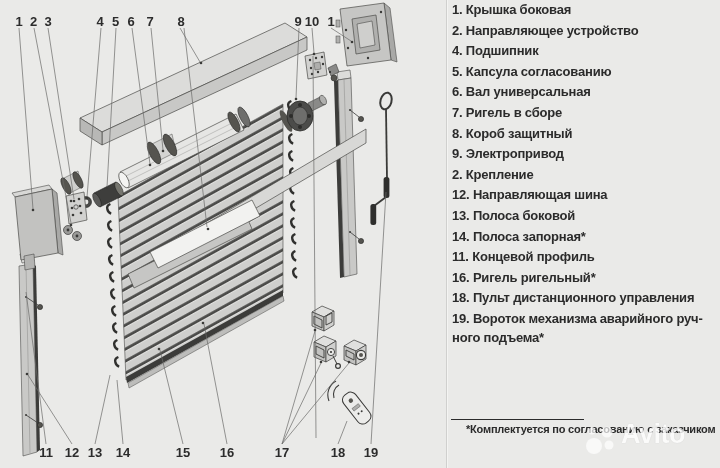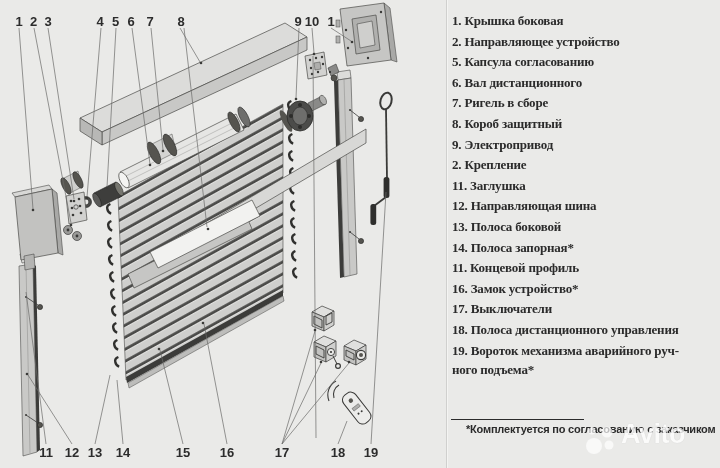--- a/index.html
+++ b/index.html
@@ -8,7 +8,7 @@
   .diagram-wrap{position:absolute;left:0;top:0;width:447px;height:468px;}
   .divider-a{position:absolute;left:446px;top:0;width:1px;height:468px;background:#d0d0ce;}
   .divider-b{position:absolute;left:447px;top:0;width:1px;height:468px;background:#f4f4f2;}
-  .legend{position:absolute;left:448px;top:11px;width:268px;color:#2b2b2b;font-family:Liberation Serif, serif;}
+  .legend{position:absolute;left:448px;top:0;width:268px;color:#2b2b2b;}
   .legend-item{padding-left:4px;font-size:13px;line-height:19px;font-weight:700;
                margin-bottom:1.6px;letter-spacing:-0.2px;}
   .legend-item .lab{white-space:pre-line;}

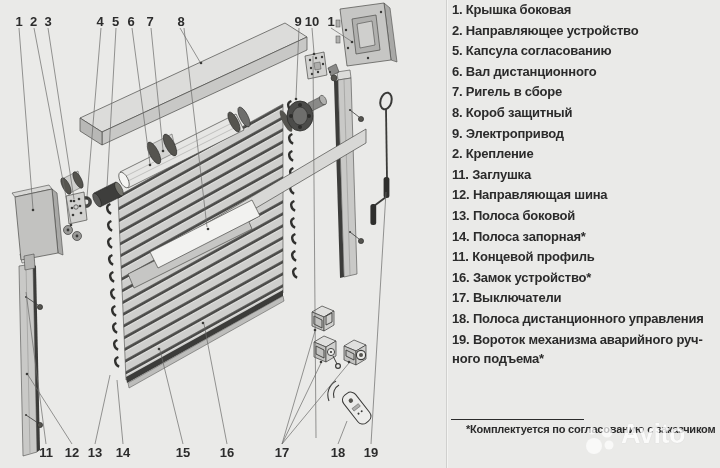--- a/index.html
+++ b/index.html
@@ -341,6 +341,7 @@
     <div id="legend-list">
         <div class="legend-item"><span class="num">1. </span><span class="lab">Крышка боковая</span></div>
         <div class="legend-item"><span class="num">2. </span><span class="lab">Направляющее устройство</span></div>
+        <div class="legend-item"><span class="num">4. </span><span class="lab">Подшипник</span></div>
         <div class="legend-item"><span class="num">5. </span><span class="lab">Капсула согласованию</span></div>
         <div class="legend-item"><span class="num">6. </span><span class="lab">Вал дистанционного</span></div>
         <div class="legend-item"><span class="num">7. </span><span class="lab">Ригель в сборе</span></div>

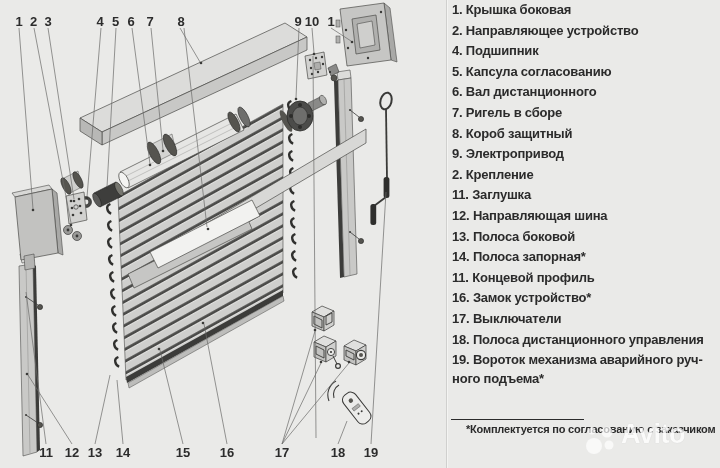--- a/index.html
+++ b/index.html
@@ -343,7 +343,7 @@
         <div class="legend-item"><span class="num">2. </span><span class="lab">Направляющее устройство</span></div>
         <div class="legend-item"><span class="num">4. </span><span class="lab">Подшипник</span></div>
         <div class="legend-item"><span class="num">5. </span><span class="lab">Капсула согласованию</span></div>
-        <div class="legend-item"><span class="num">6. </span><span class="lab">Вал дистанционного</span></div>
+        <div class="legend-item"><span class="num">6. </span><span class="lab">Вал универсальная</span></div>
         <div class="legend-item"><span class="num">7. </span><span class="lab">Ригель в сборе</span></div>
         <div class="legend-item"><span class="num">8. </span><span class="lab">Короб защитный</span></div>
         <div class="legend-item"><span class="num">9. </span><span class="lab">Электропривод</span></div>

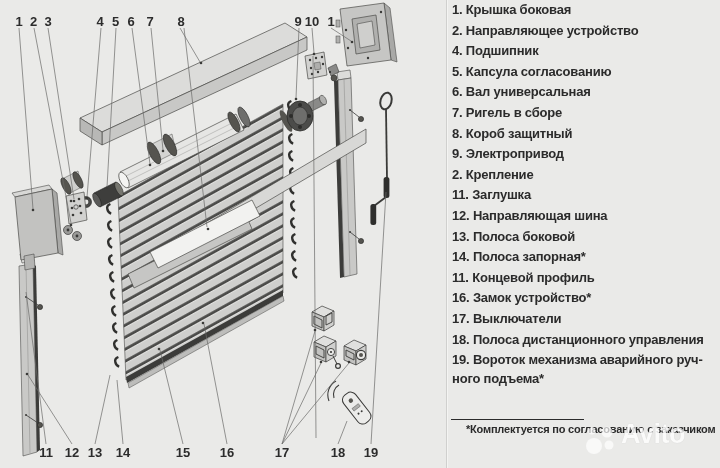--- a/index.html
+++ b/index.html
@@ -348,7 +348,6 @@
         <div class="legend-item"><span class="num">8. </span><span class="lab">Короб защитный</span></div>
         <div class="legend-item"><span class="num">9. </span><span class="lab">Электропривод</span></div>
         <div class="legend-item"><span class="num">2. </span><span class="lab">Крепление</span></div>
-        <div class="legend-item"><span class="num">11. </span><span class="lab">Заглушка</span></div>
         <div class="legend-item"><span class="num">12. </span><span class="lab">Направляющая шина</span></div>
         <div class="legend-item"><span class="num">13. </span><span class="lab">Полоса боковой</span></div>
         <div class="legend-item"><span class="num">14. </span><span class="lab">Полоса запорная*</span></div>

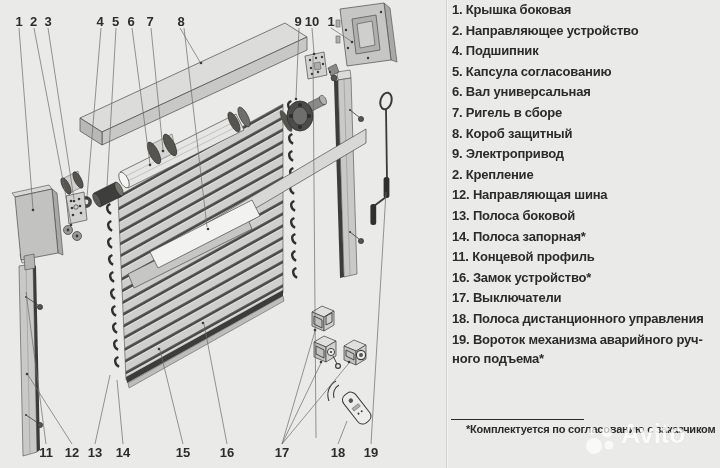--- a/index.html
+++ b/index.html
@@ -352,7 +352,7 @@
         <div class="legend-item"><span class="num">13. </span><span class="lab">Полоса боковой</span></div>
         <div class="legend-item"><span class="num">14. </span><span class="lab">Полоса запорная*</span></div>
         <div class="legend-item"><span class="num">11. </span><span class="lab">Концевой профиль</span></div>
-        <div class="legend-item"><span class="num">16. </span><span class="lab">Замок устройство*</span></div>
+        <div class="legend-item"><span class="num">16. </span><span class="lab">Ригель ригельный*</span></div>
         <div class="legend-item"><span class="num">17. </span><span class="lab">Выключатели</span></div>
         <div class="legend-item"><span class="num">18. </span><span class="lab">Полоса дистанционного управления</span></div>
         <div class="legend-item"><span class="num">19. </span><span class="lab">Вороток механизма аварийного руч-

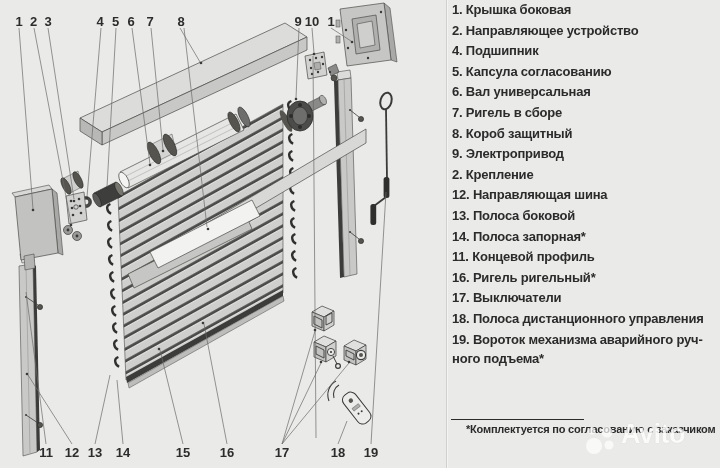--- a/index.html
+++ b/index.html
@@ -353,7 +353,6 @@
         <div class="legend-item"><span class="num">14. </span><span class="lab">Полоса запорная*</span></div>
         <div class="legend-item"><span class="num">11. </span><span class="lab">Концевой профиль</span></div>
         <div class="legend-item"><span class="num">16. </span><span class="lab">Ригель ригельный*</span></div>
-        <div class="legend-item"><span class="num">17. </span><span class="lab">Выключатели</span></div>
         <div class="legend-item"><span class="num">18. </span><span class="lab">Полоса дистанционного управления</span></div>
         <div class="legend-item"><span class="num">19. </span><span class="lab">Вороток механизма аварийного руч-
 ного подъема*</span></div>

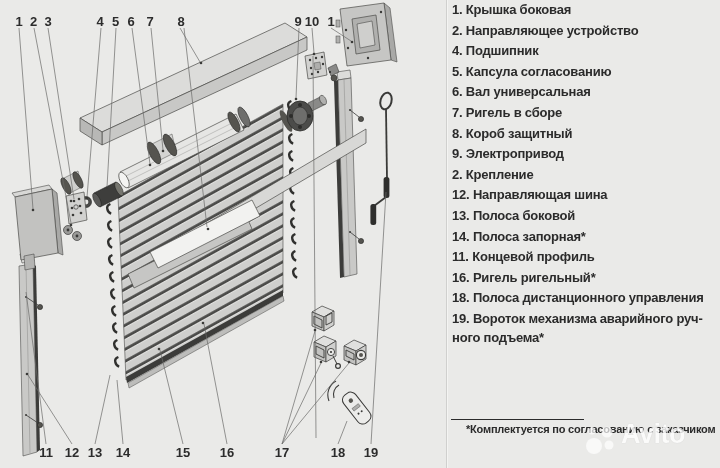--- a/index.html
+++ b/index.html
@@ -353,7 +353,7 @@
         <div class="legend-item"><span class="num">14. </span><span class="lab">Полоса запорная*</span></div>
         <div class="legend-item"><span class="num">11. </span><span class="lab">Концевой профиль</span></div>
         <div class="legend-item"><span class="num">16. </span><span class="lab">Ригель ригельный*</span></div>
-        <div class="legend-item"><span class="num">18. </span><span class="lab">Полоса дистанционного управления</span></div>
+        <div class="legend-item"><span class="num">18. </span><span class="lab">Пульт дистанционного управления</span></div>
         <div class="legend-item"><span class="num">19. </span><span class="lab">Вороток механизма аварийного руч-
 ного подъема*</span></div>
       </div>

